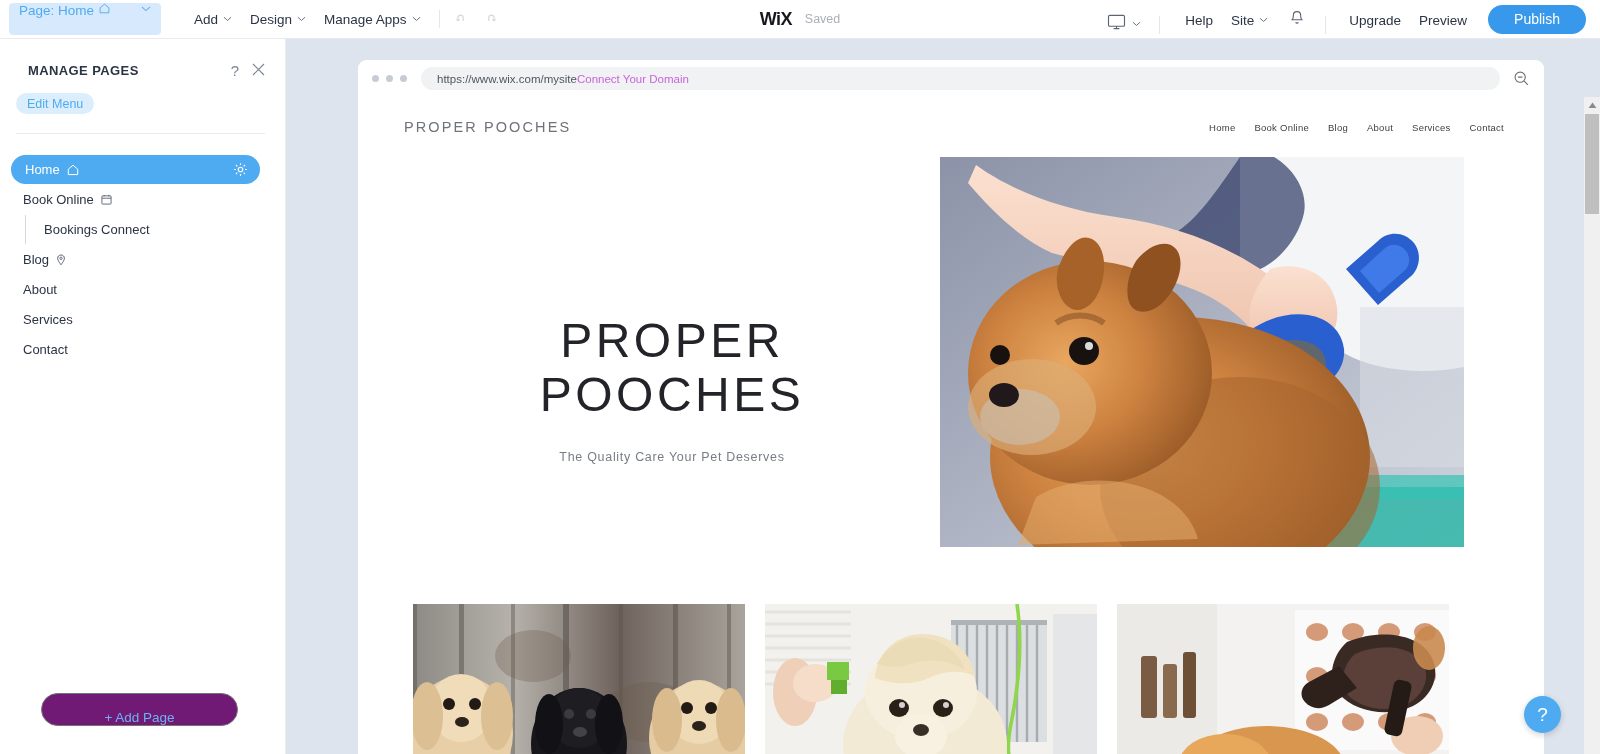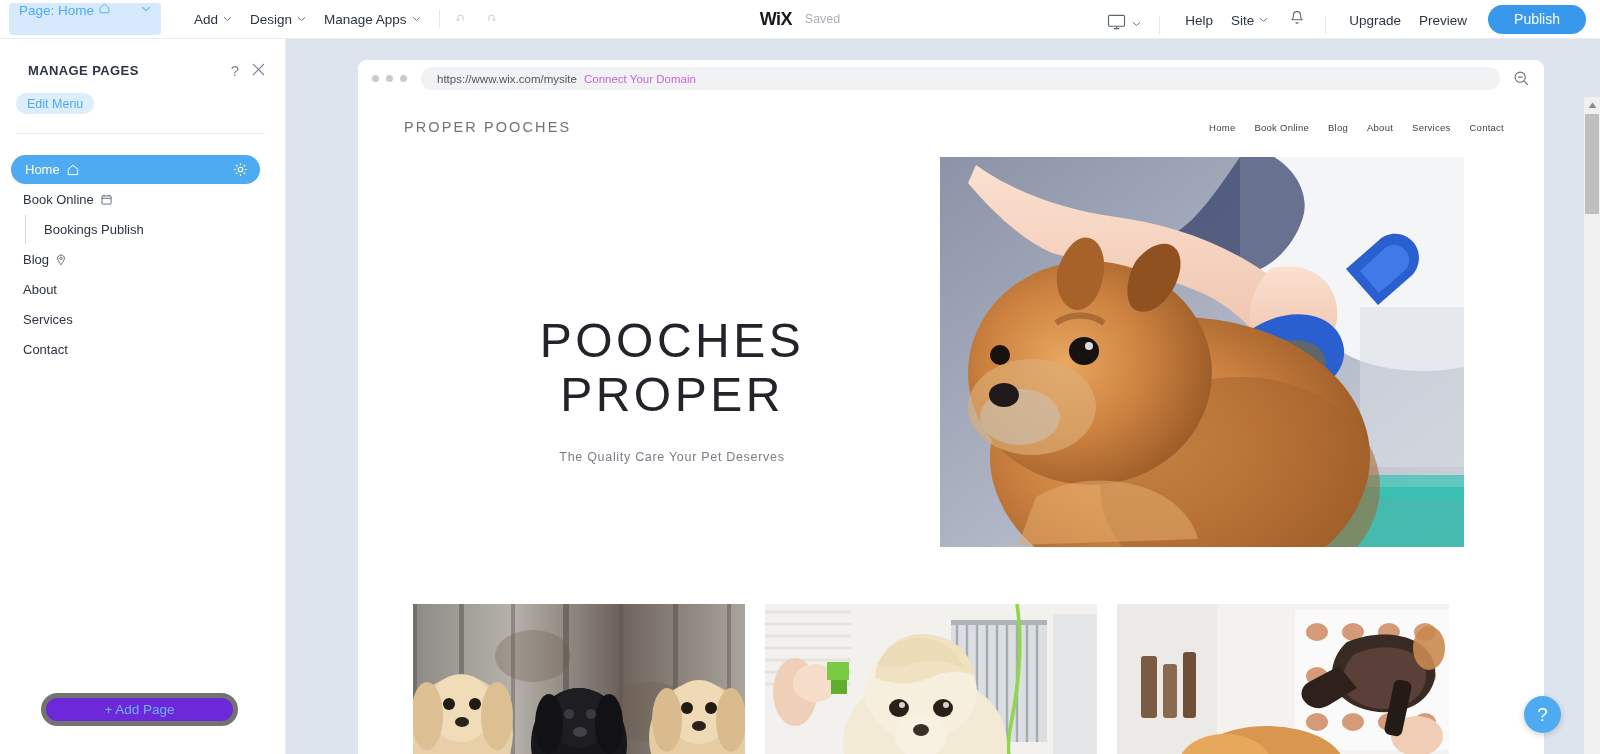--- a/index.html
+++ b/index.html
@@ -162,7 +162,7 @@
     flex: 1; height: 23px; background: #f1f2f4;
     border-radius: 12px;
     display: flex; align-items: center;
-    padding: 8px 16px; gap: 7px;
+    padding: 8px 16px; gap: 0;
   }
   .url-txt { font-size: 11.5px; color: #51565e; }
   .url-link { font-size: 11.5px; color: #c964dd; cursor: pointer; }

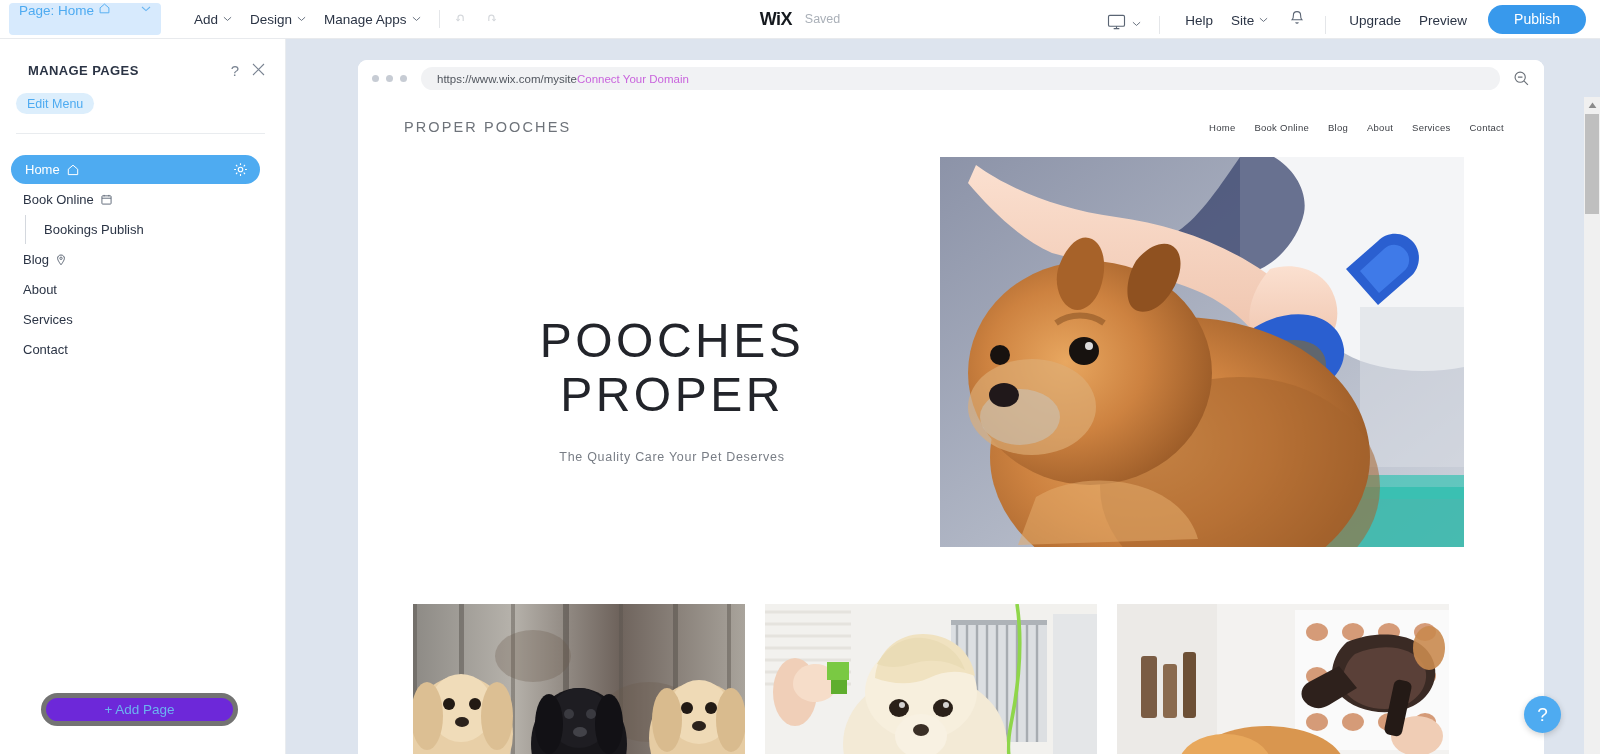--- a/index.html
+++ b/index.html
@@ -415,7 +415,7 @@
 
     <div class="page-row child">
       <span class="child-tick"></span>
-      <span>Bookings Publish</span>
+      <span>Bookings Connect</span>
     </div>
 
     <div class="page-row">

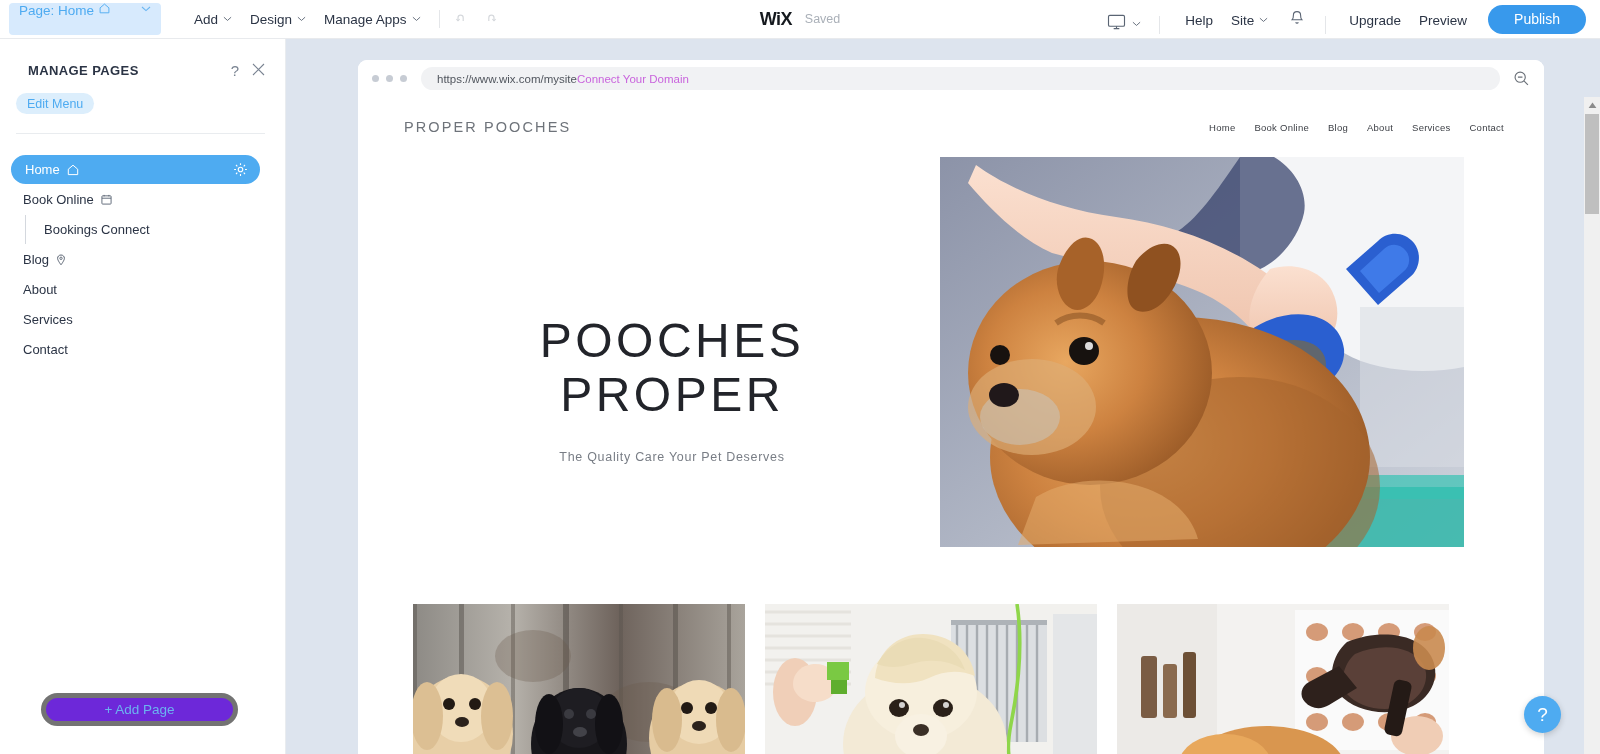--- a/index.html
+++ b/index.html
@@ -485,8 +485,8 @@
 
       <div class="hero">
         <div class="hero-text">
+          <div class="hero-title">PROPER</div>
           <div class="hero-title">POOCHES</div>
-          <div class="hero-title">PROPER</div>
           <div class="hero-sub">The Quality Care Your Pet Deserves</div>
         </div>
 

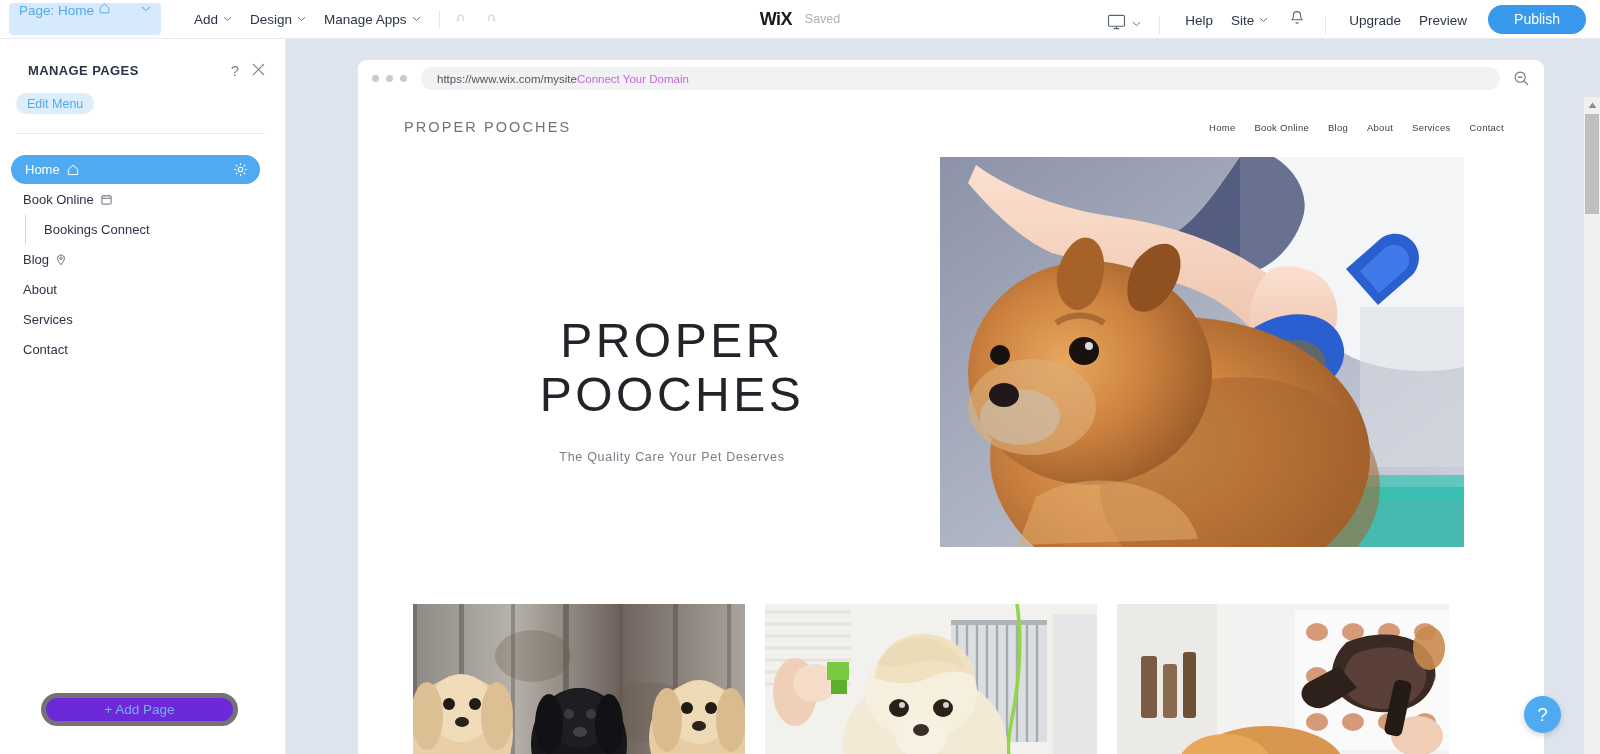--- a/index.html
+++ b/index.html
@@ -130,10 +130,10 @@
   .add-page-btn {
     position: absolute; left: 41px; bottom: 28px;
     width: 197px; height: 33px;
-    border: 5px solid #737373; border-radius: 17px;
-    background: #6d28d9; color: #6bb4f0;
+    border: 1px solid #737373; border-radius: 17px;
+    background: #701a75; color: #6bb4f0;
     font-size: 13.5px;
-    display: flex; align-items: center; justify-content: center;
+    display: flex; align-items: flex-end; justify-content: center;
     cursor: pointer;
   }
 

